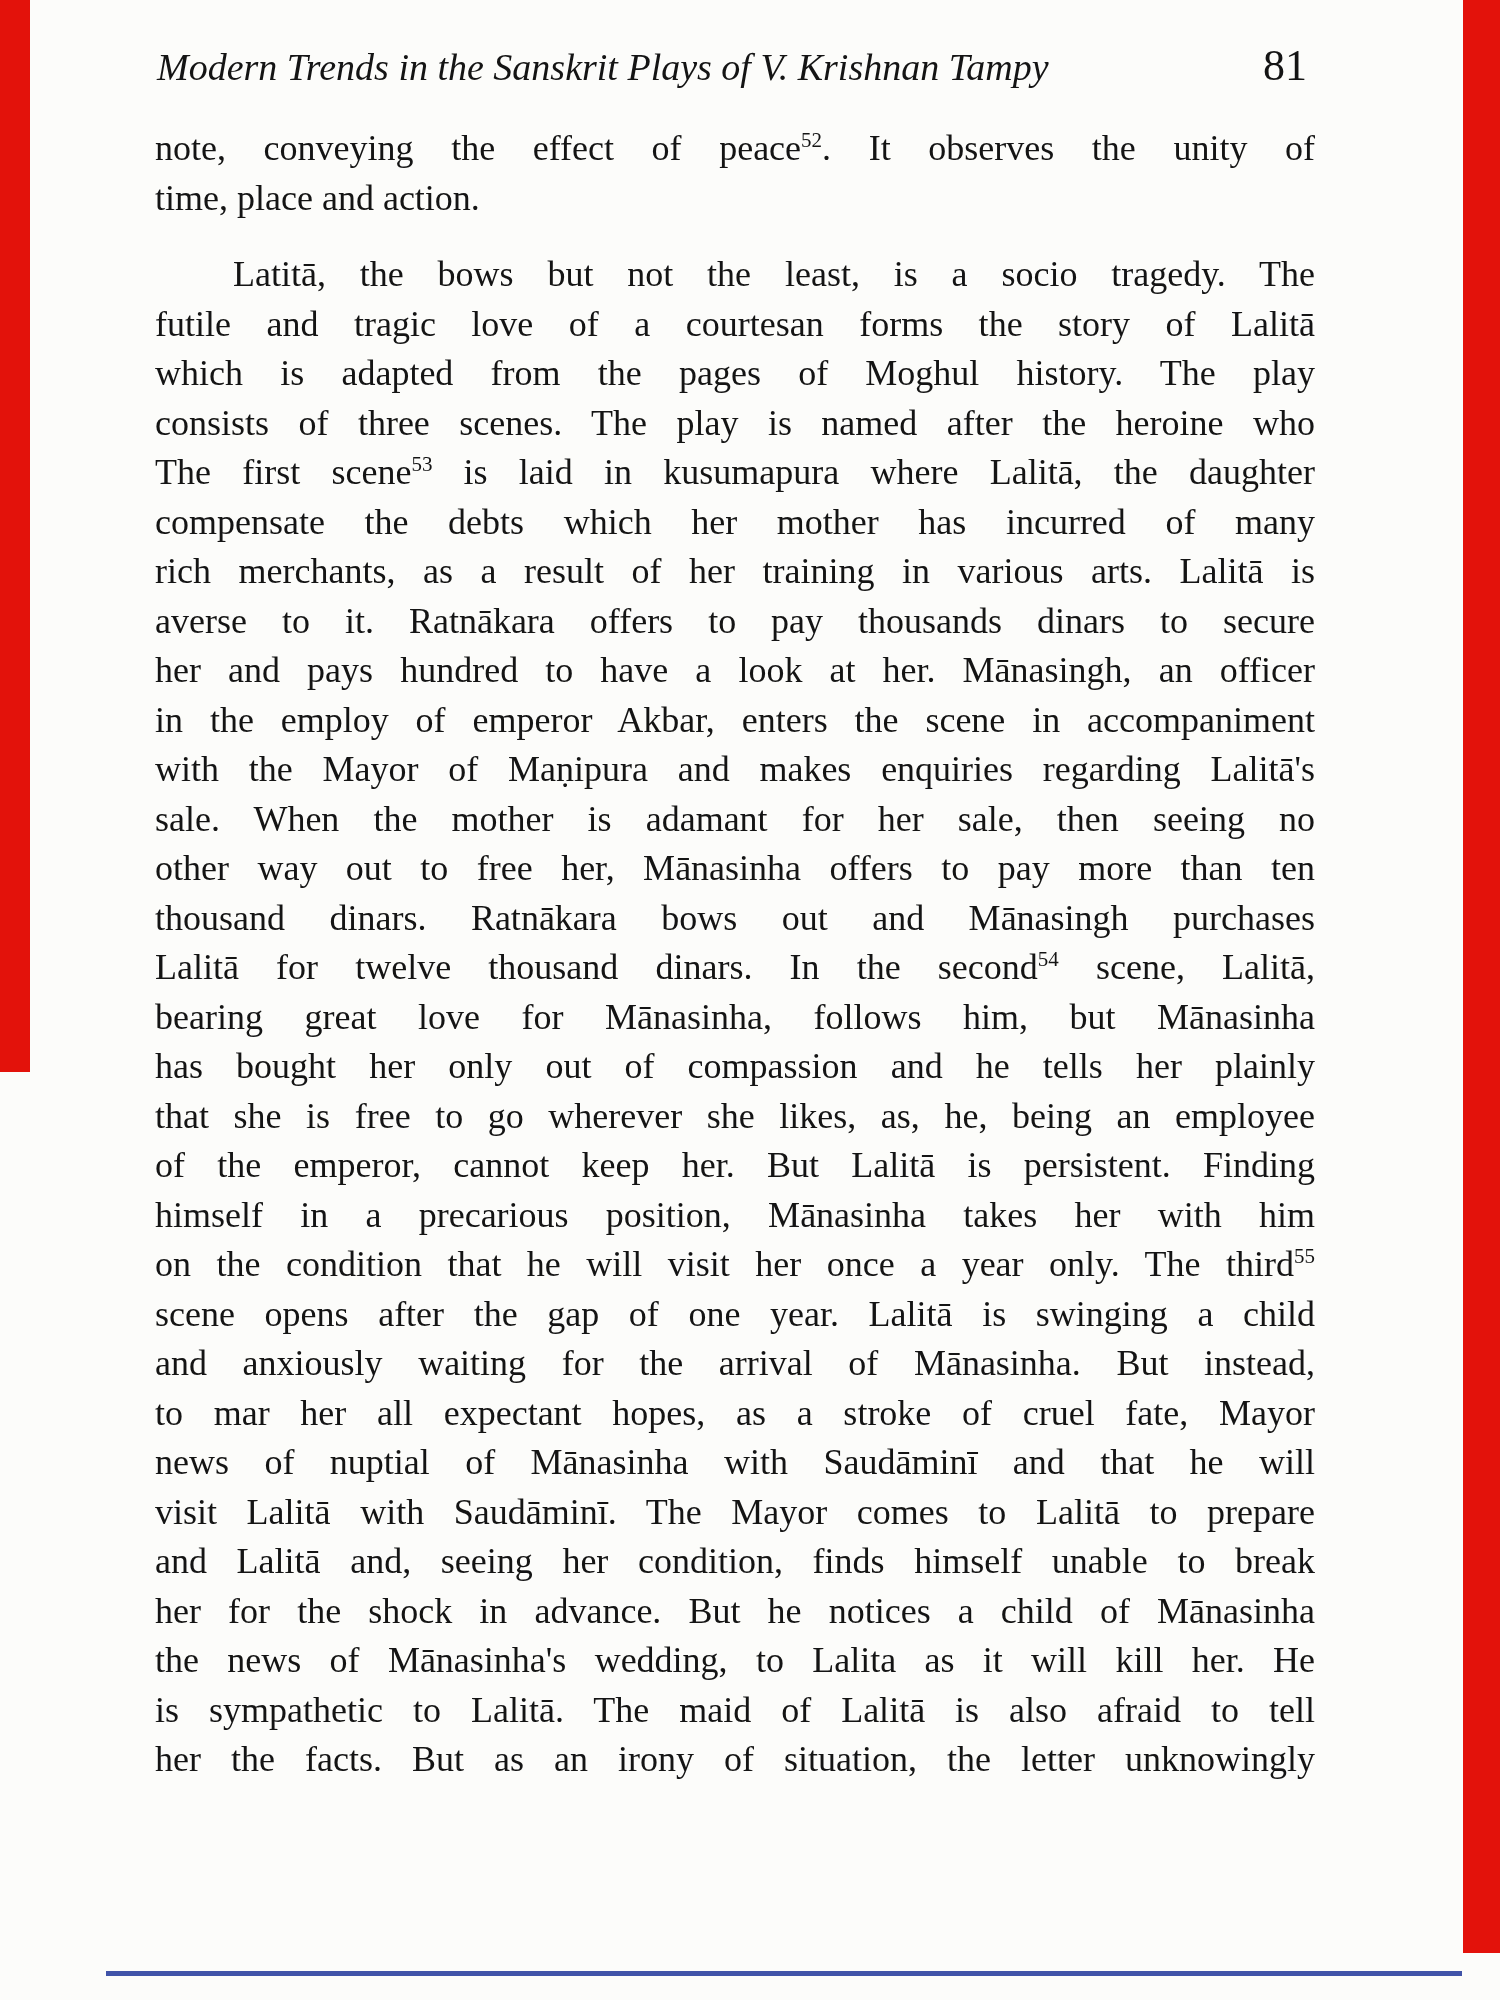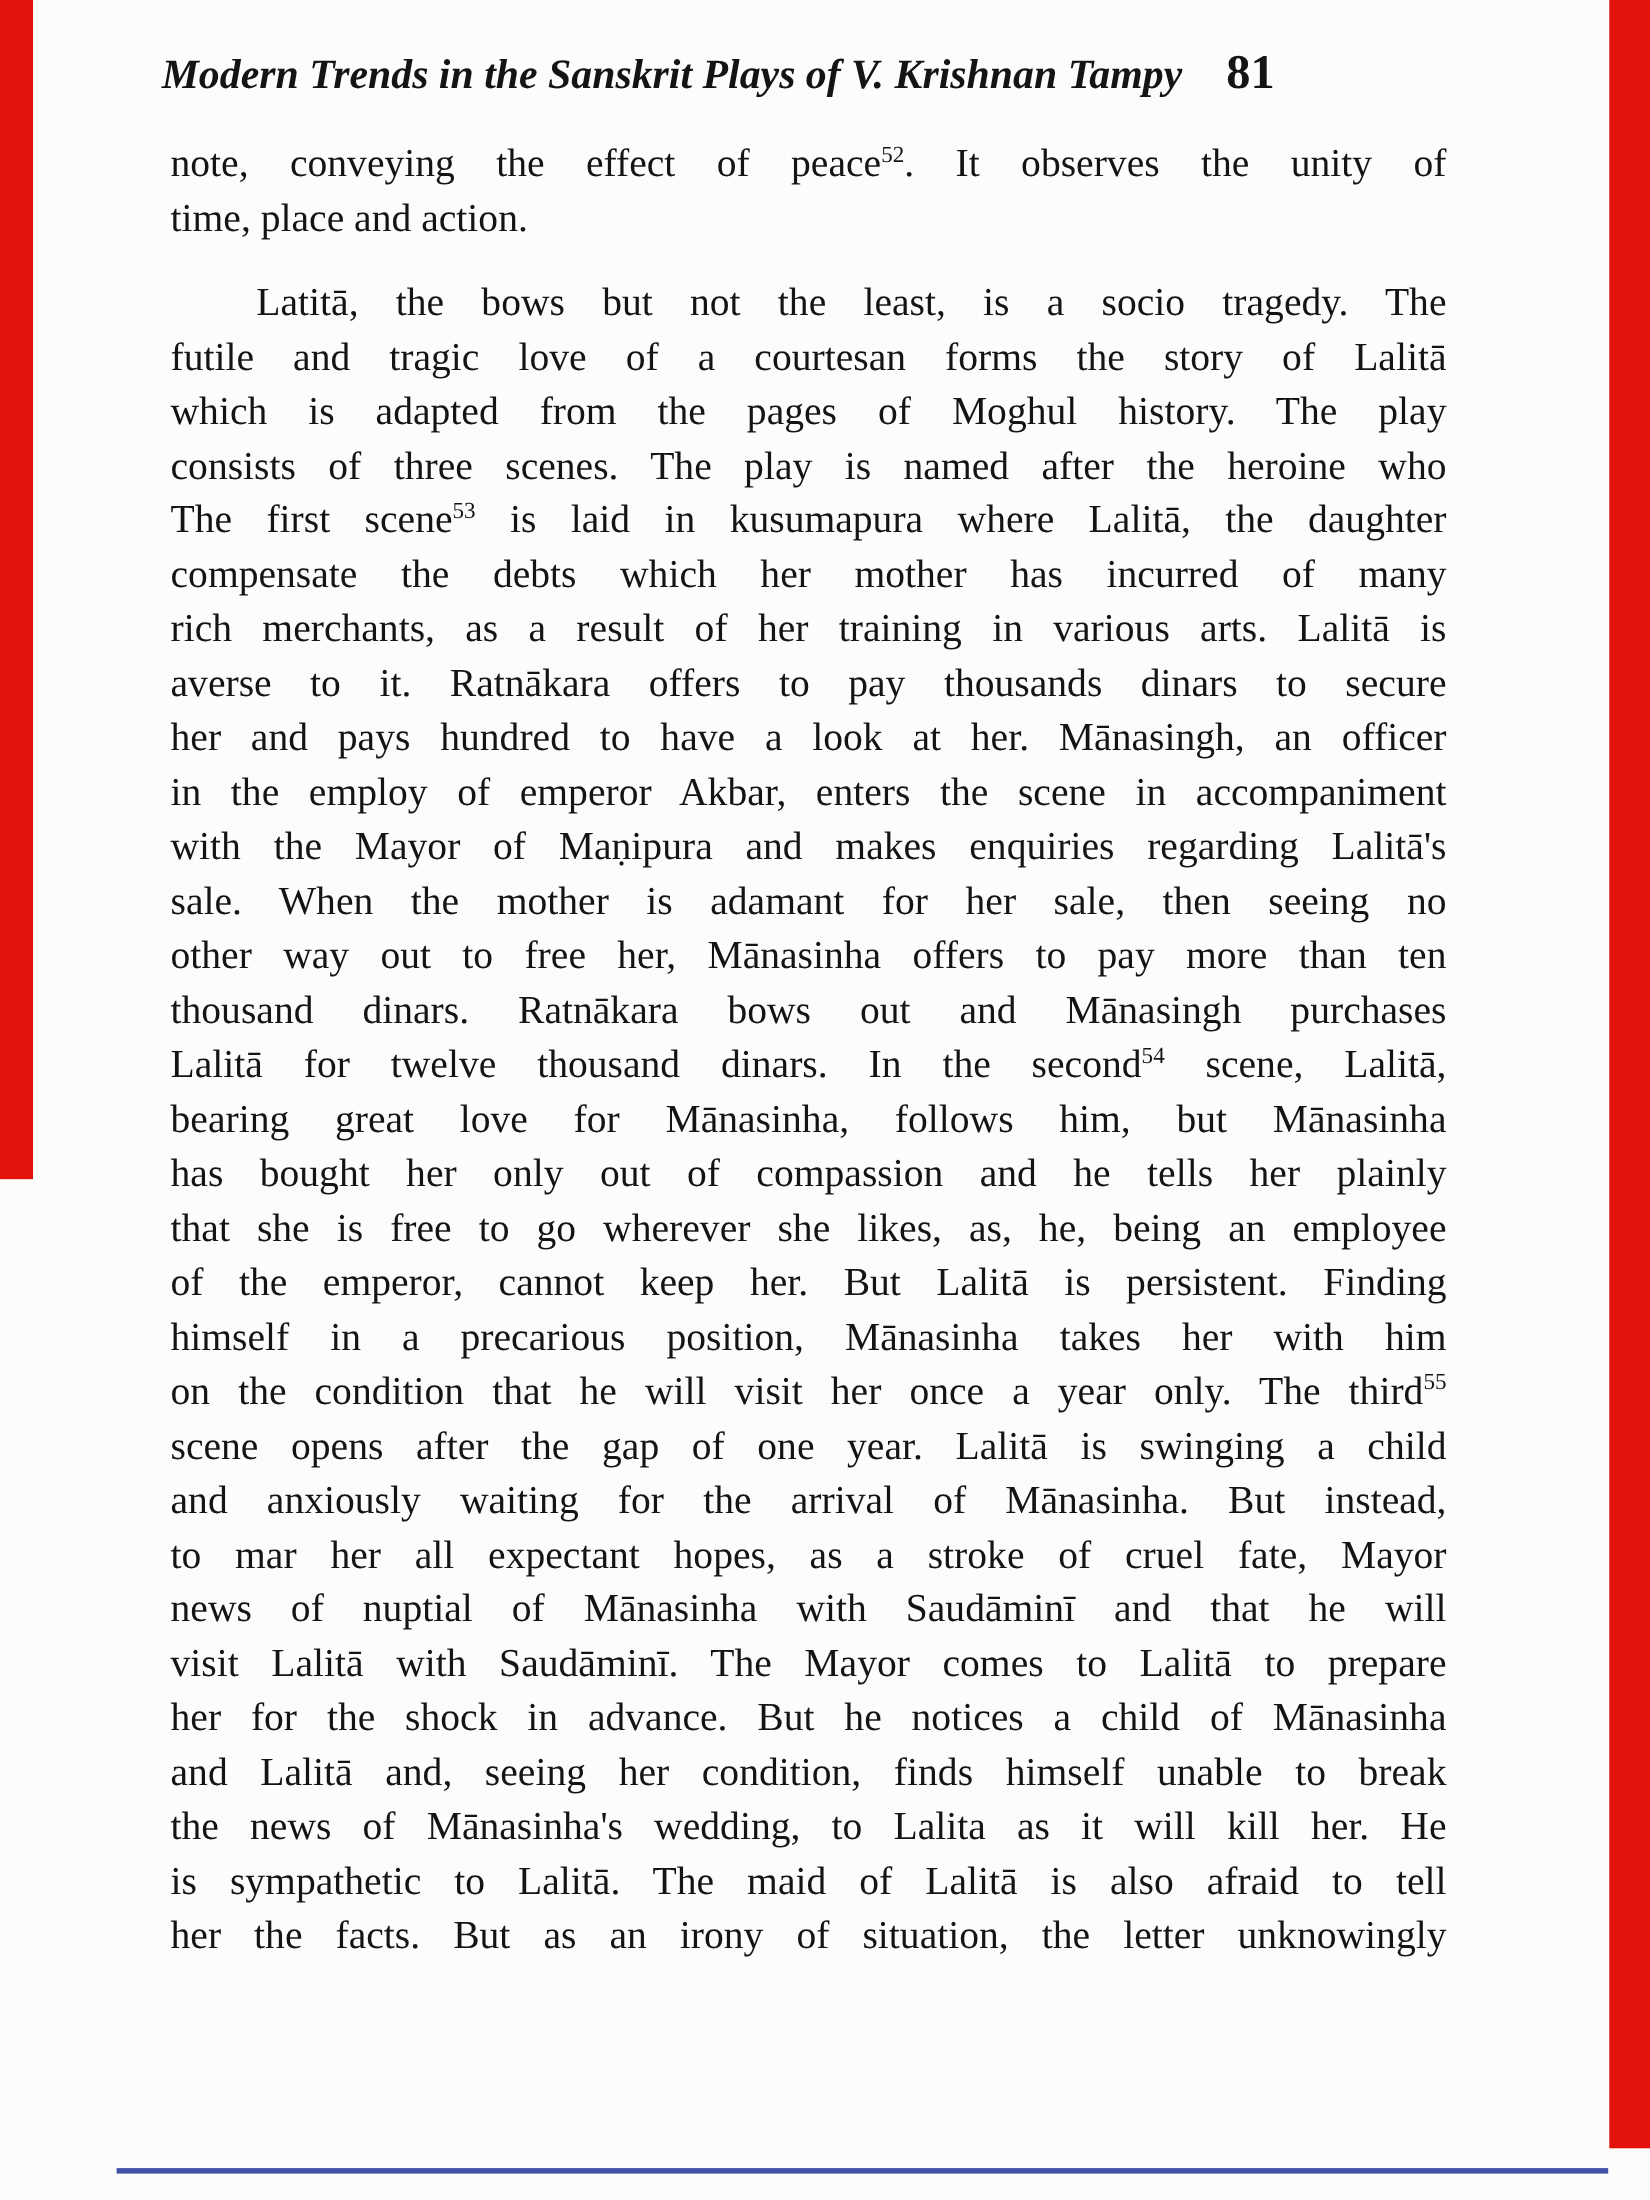--- a/index.html
+++ b/index.html
@@ -20,16 +20,15 @@
   
   .header {
     position: absolute;
-    left: 147px;
+    left: 157px;
     top: 40px;
     width: 1150px;
     display: flex;
-    justify-content: flex-start;
+    justify-content: space-between;
     align-items: baseline;
     font-style: italic;
     font-size: 38px;
     white-space: nowrap;
-    font-weight: bold;
   }
   .pagenum { font-style: normal; font-size: 44px; margin-left: 40px; }
 

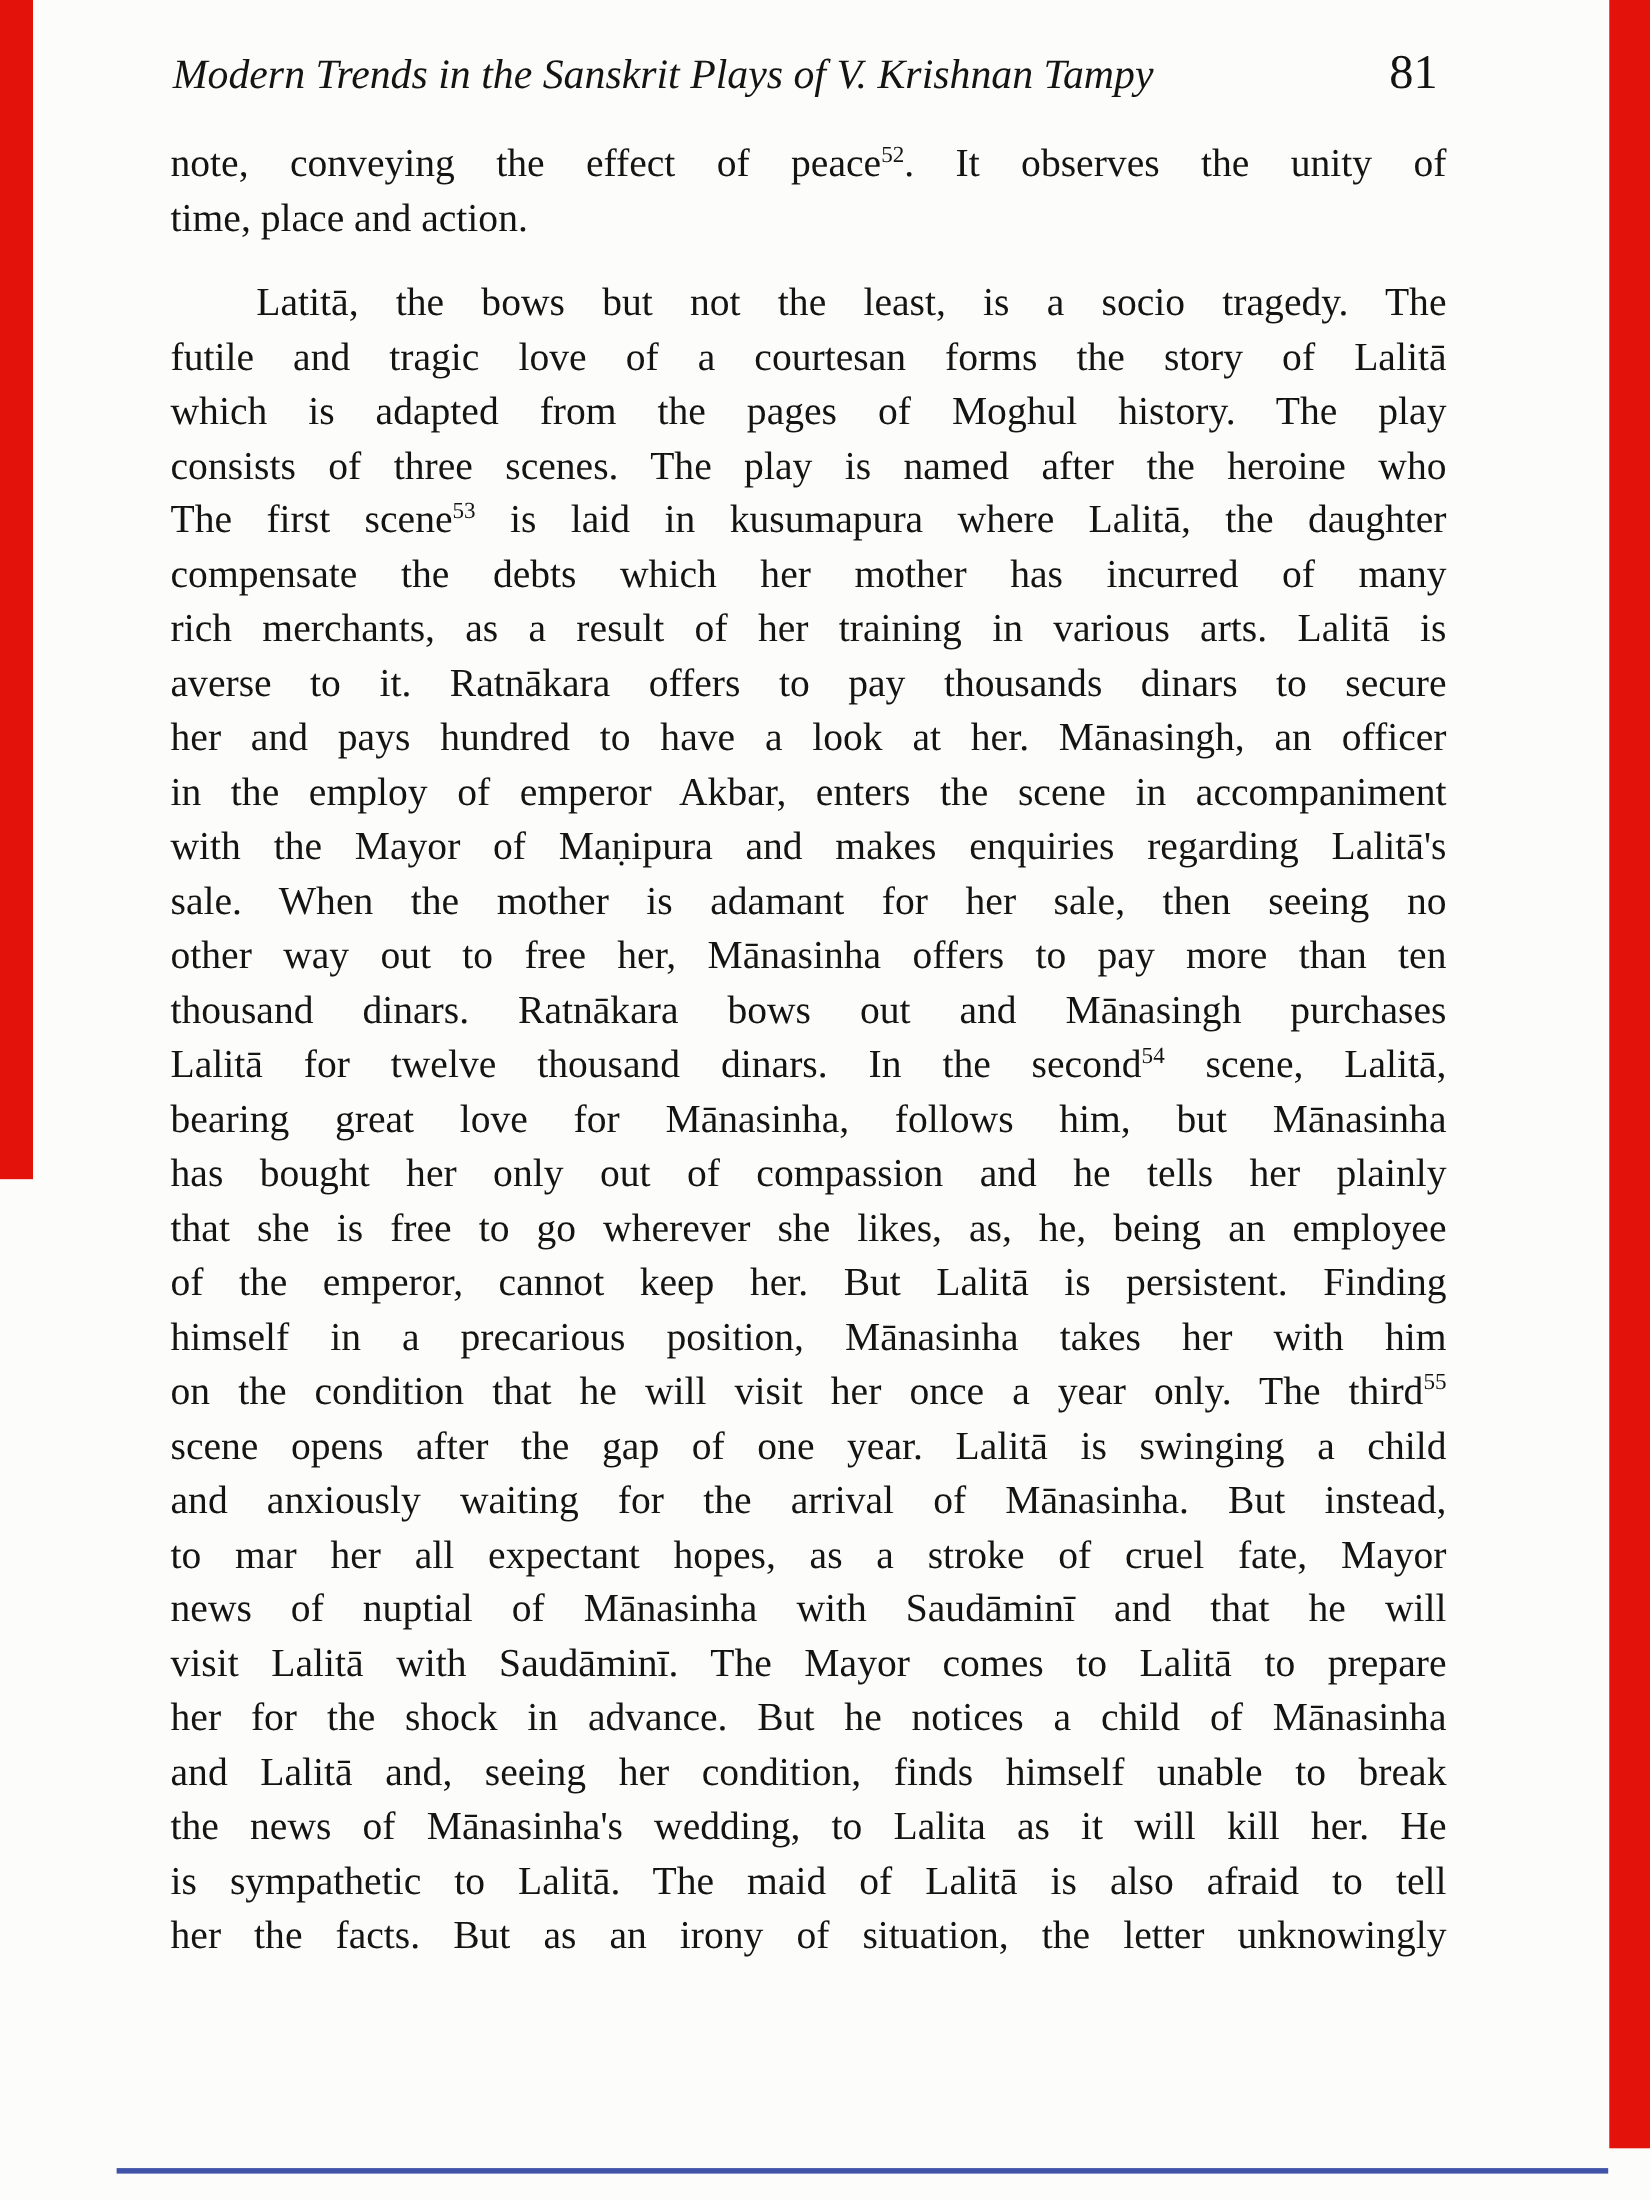--- a/index.html
+++ b/index.html
@@ -103,8 +103,8 @@
         <div class="line">to mar her all expectant hopes, as a stroke of cruel fate, Mayor</div>
         <div class="line">news of nuptial of Mānasinha with Saudāminī and that he will</div>
         <div class="line">visit Lalitā with Saudāminī. The Mayor comes to Lalitā to prepare</div>
+        <div class="line">and Lalitā and, seeing her condition, finds himself unable to break</div>
         <div class="line">her for the shock in advance. But he notices a child of Mānasinha</div>
-        <div class="line">and Lalitā and, seeing her condition, finds himself unable to break</div>
         <div class="line">the news of Mānasinha's wedding, to Lalita as it will kill her. He</div>
         <div class="line">is sympathetic to Lalitā. The maid of Lalitā is also afraid to tell</div>
         <div class="line">her the facts. But as an irony of situation, the letter unknowingly</div>

